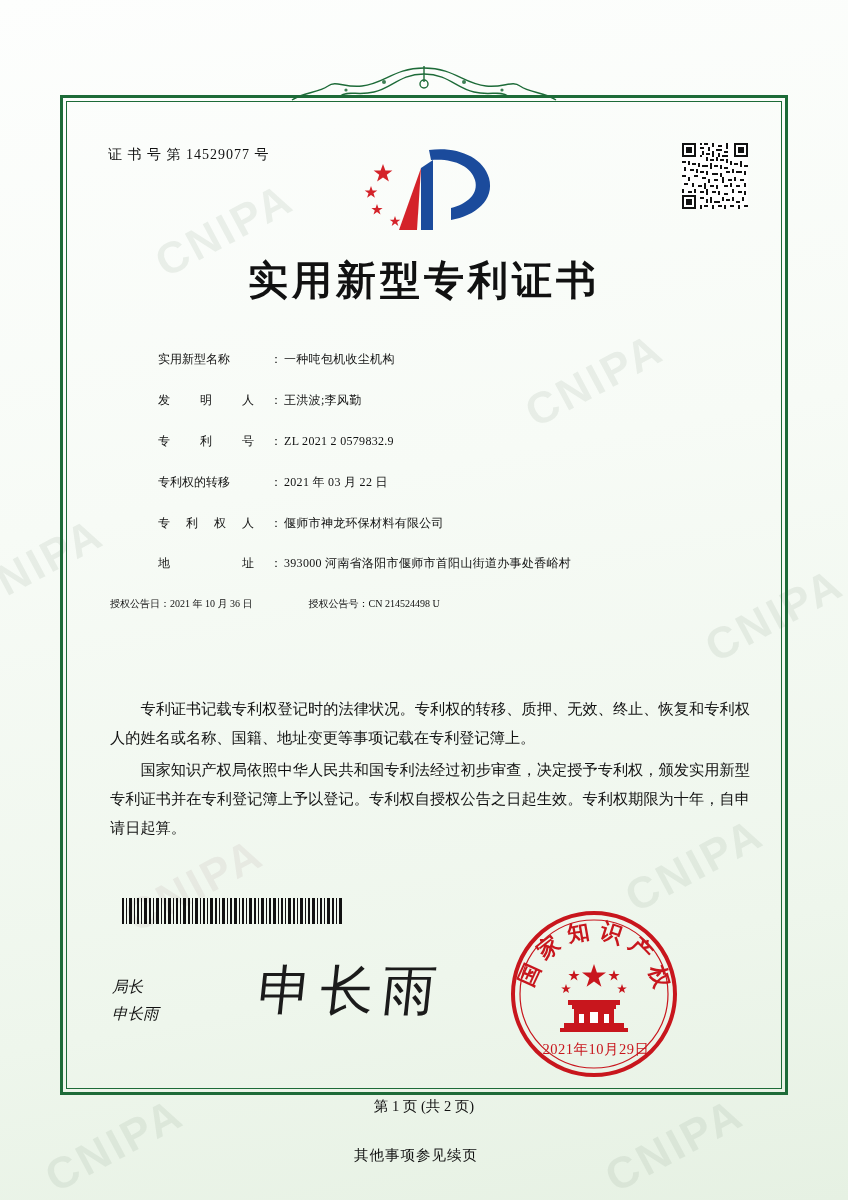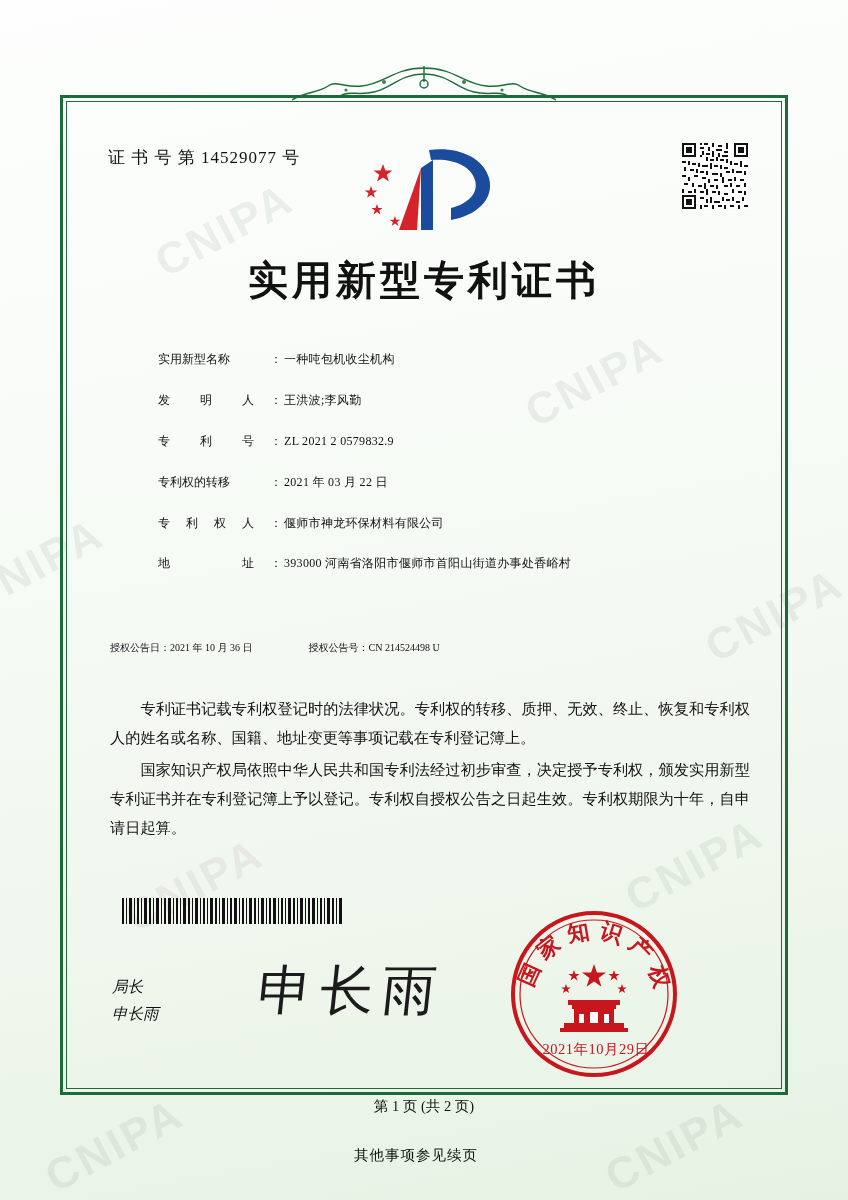--- a/index.html
+++ b/index.html
@@ -69,7 +69,7 @@
   .cert-no {
     position: absolute;
     left: 108px; top: 146px;
-    font-size: 17px;
+    font-size: 14px;
     letter-spacing: 1px;
     color: #111;
   }

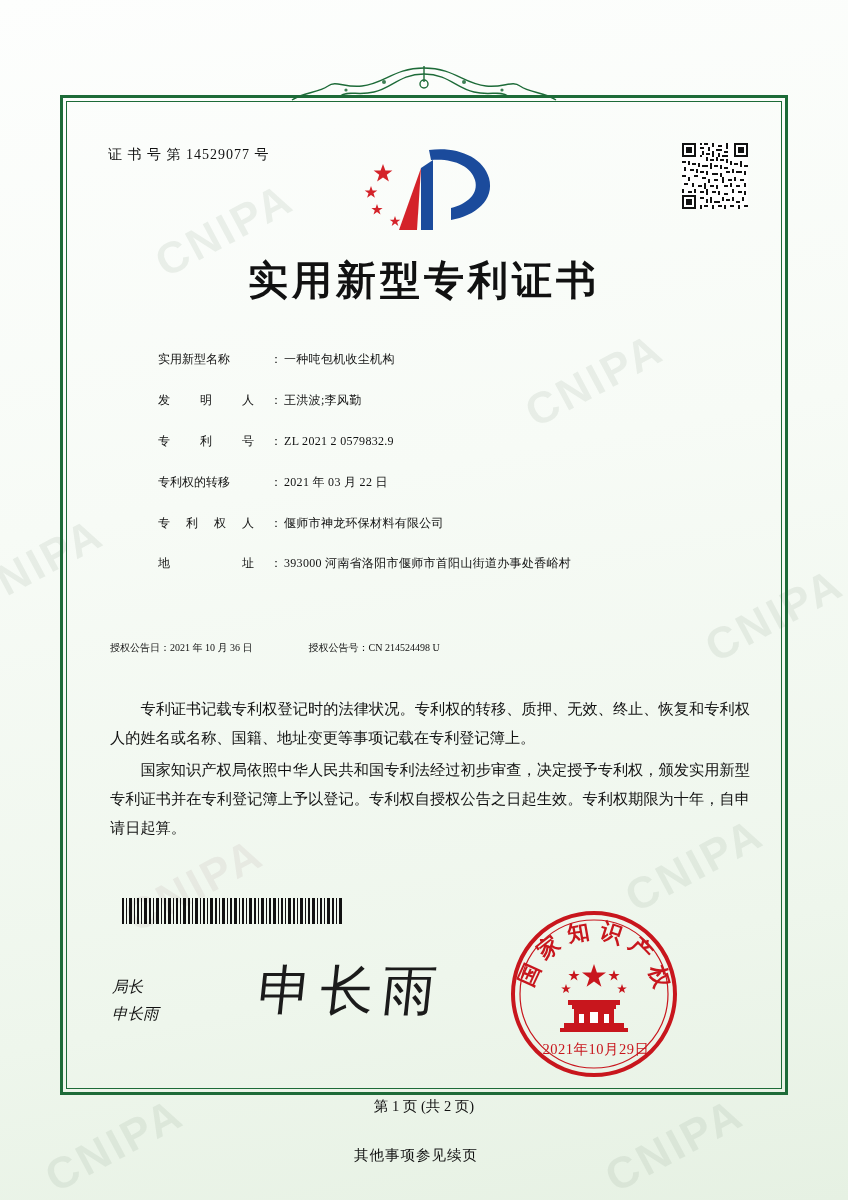--- a/index.html
+++ b/index.html
@@ -132,7 +132,7 @@
     margin-bottom: 0;
     color: #111;
   }
-  .grant-second { margin-left: 56px; margin-top: 44px; }
+  .grant-second { margin-left: 56px; }
 
   
   .paras {

